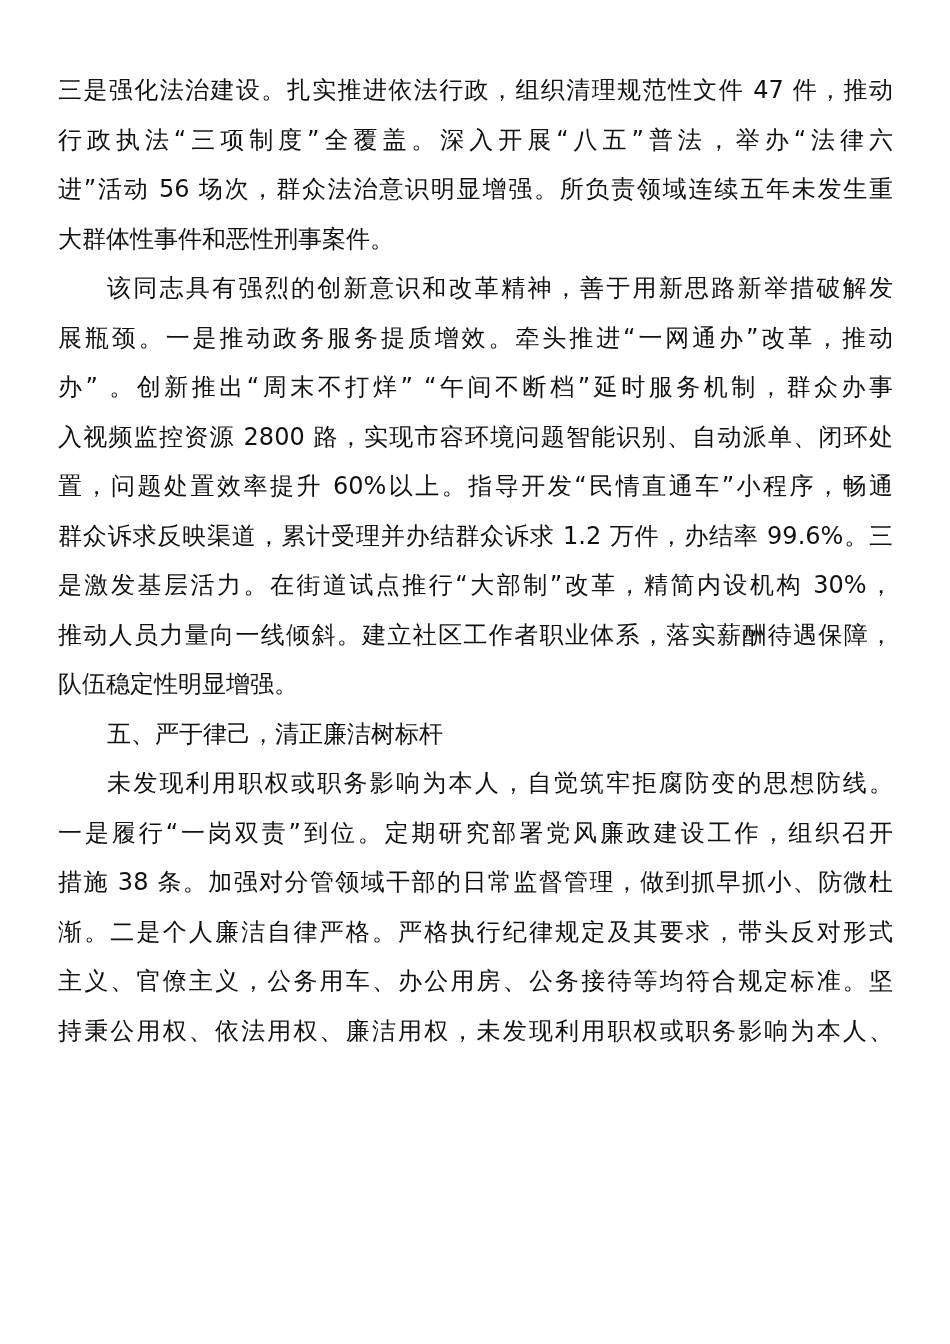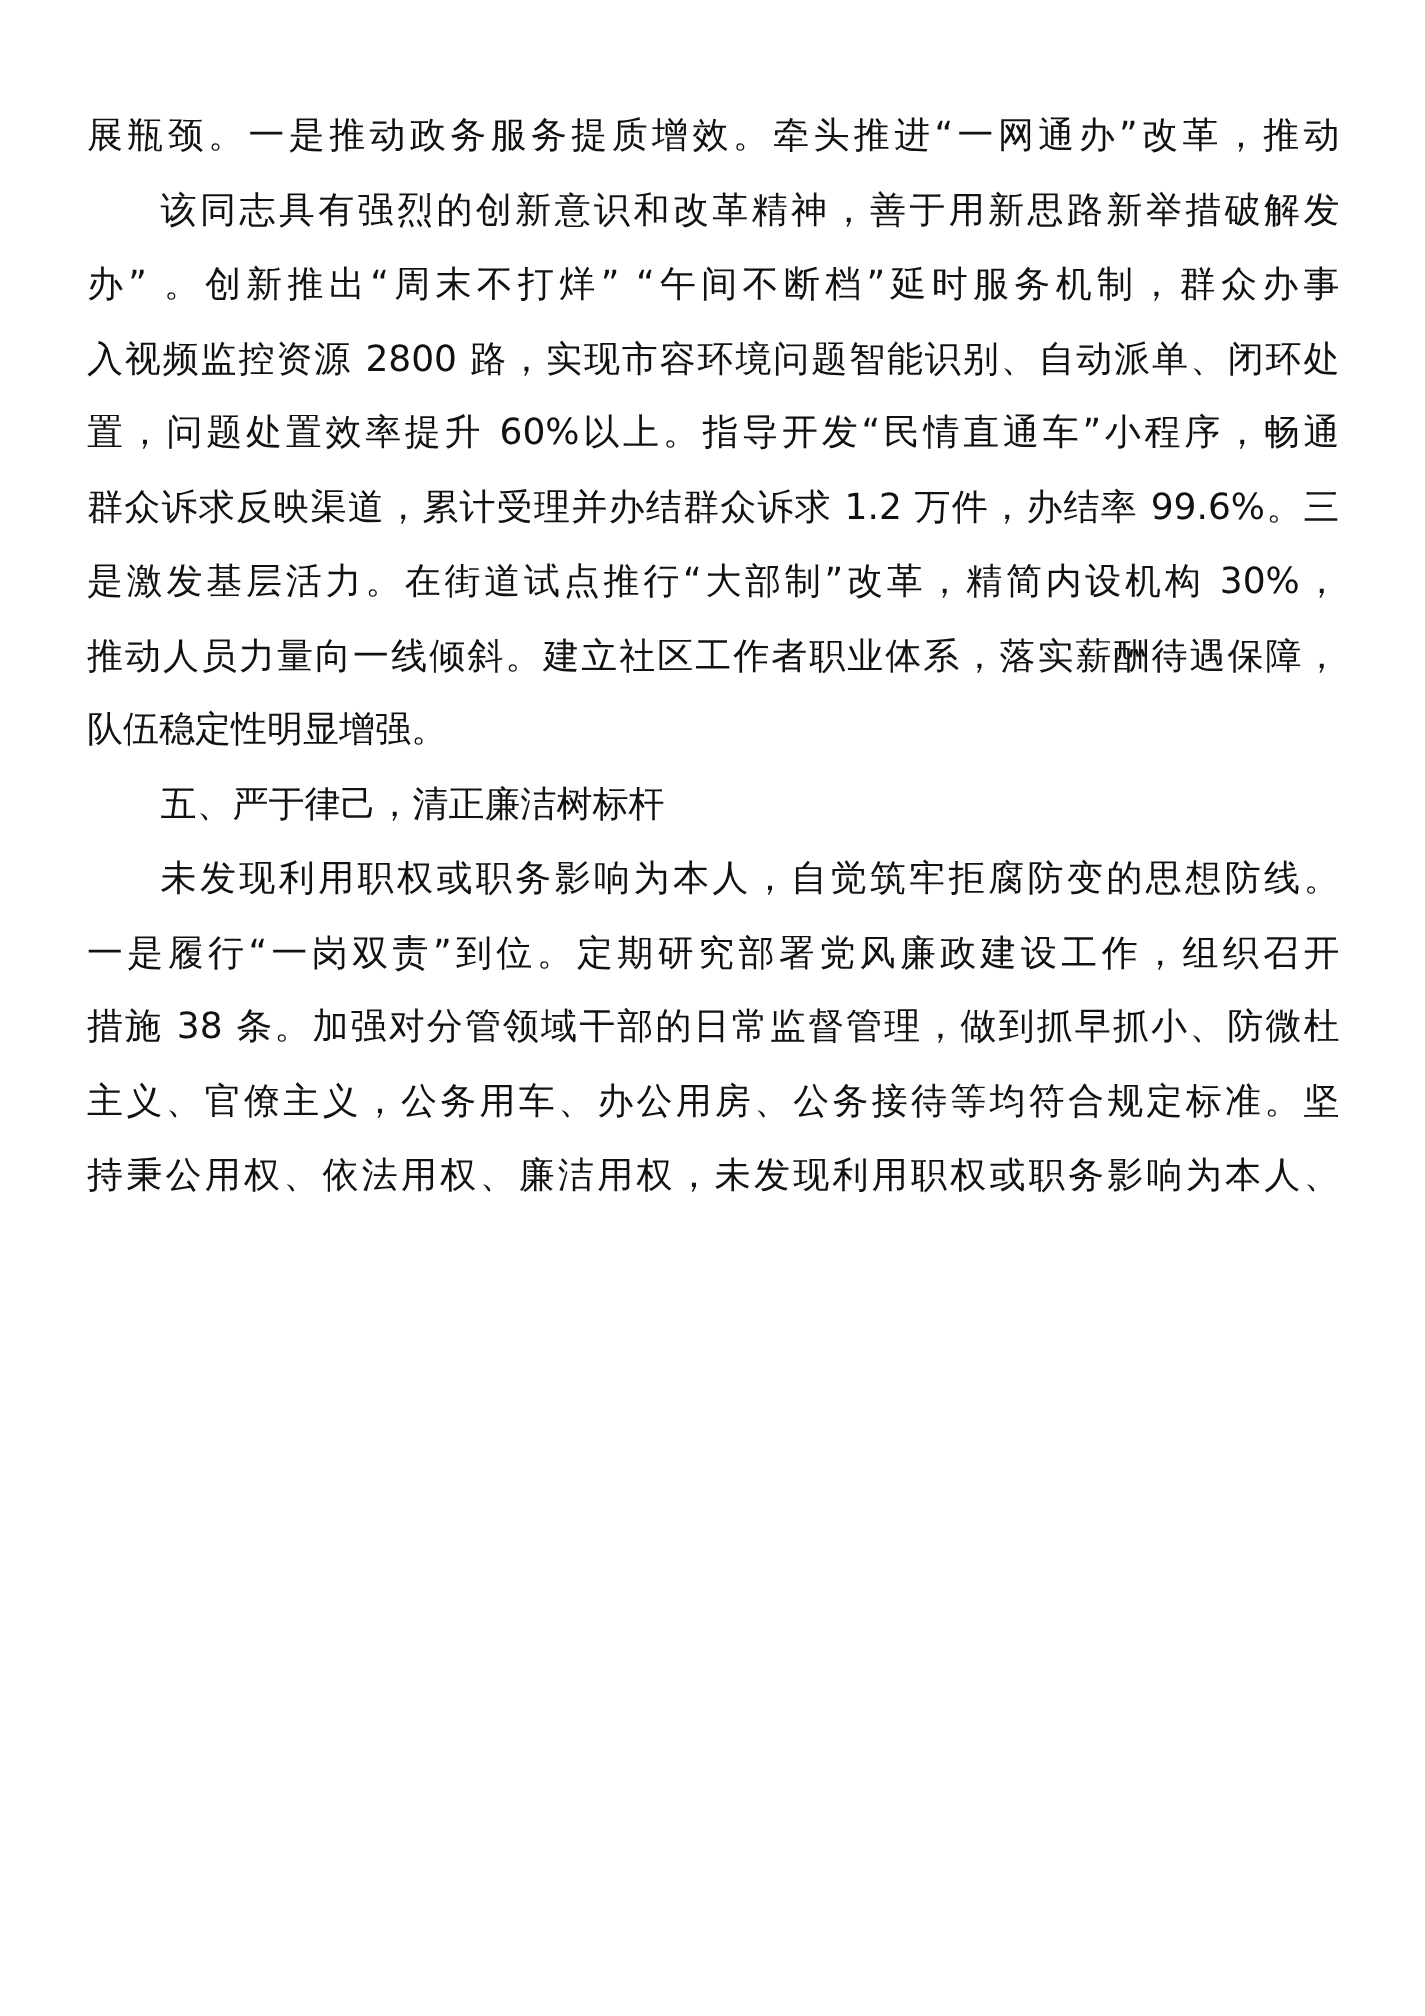--- a/index.html
+++ b/index.html
@@ -19,6 +19,12 @@
 
 <div class="page">
 
+  <div>
+    <span class="line">三是强化法治建设。扎实推进依法行政，组织清理规范性文件 47 件，推动</span>
+    <span class="line">行政执法“三项制度”全覆盖。深入开展“八五”普法，举办“法律六</span>
+    <span class="line">进”活动 56 场次，群众法治意识明显增强。所负责领域连续五年未发生重</span>
+    <span class="line last">大群体性事件和恶性刑事案件。</span>
+  </div>
 
 
   <div>

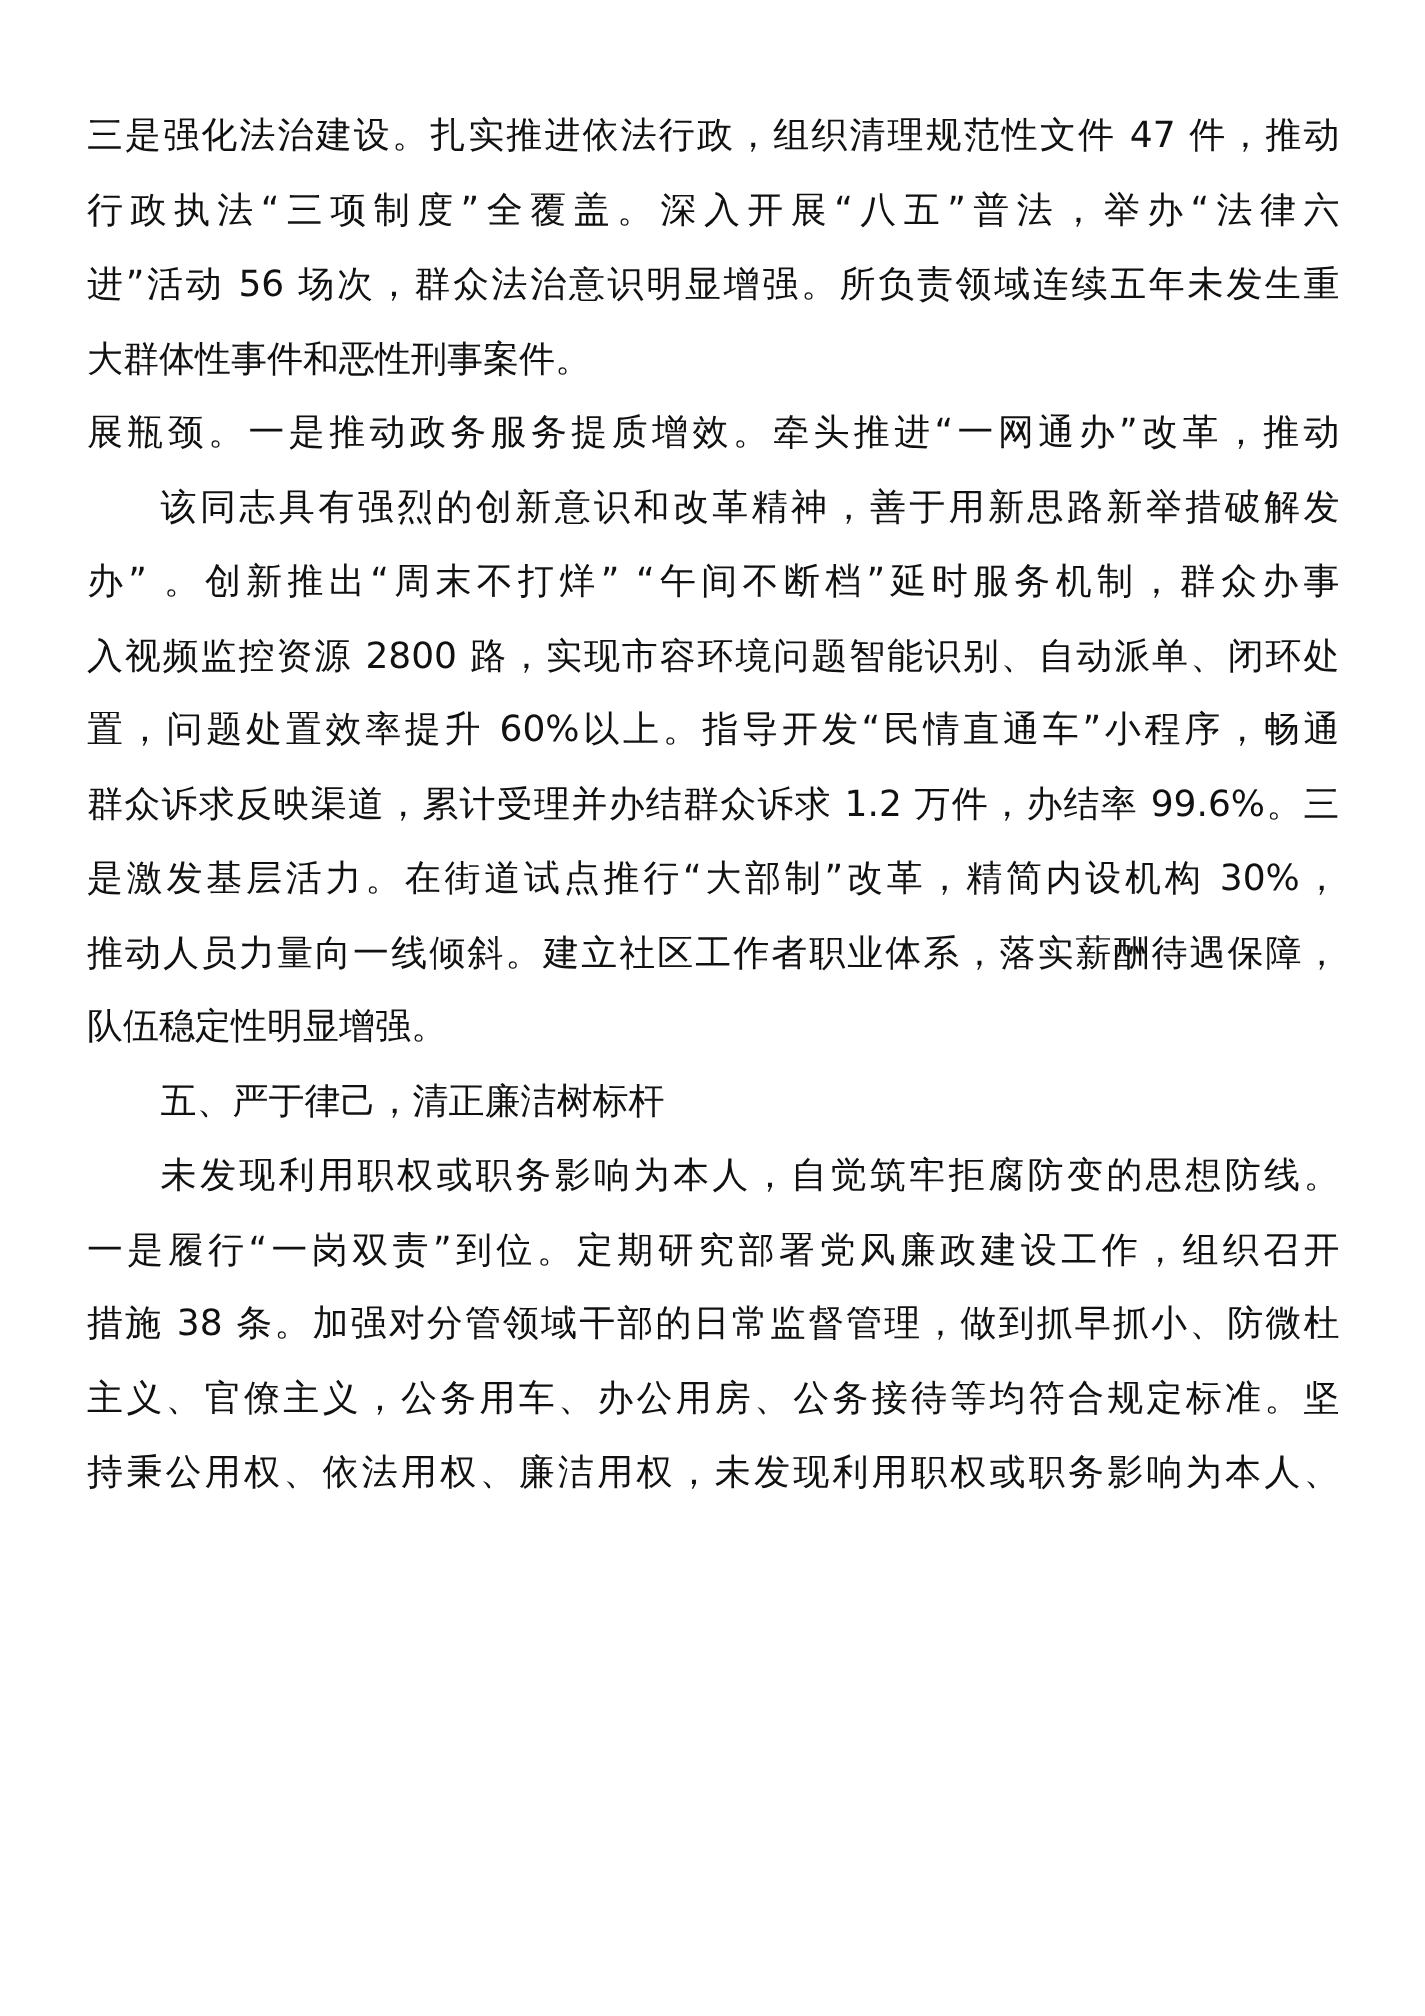--- a/index.html
+++ b/index.html
@@ -28,8 +28,8 @@
 
 
   <div>
+    <span class="line indent">该同志具有强烈的创新意识和改革精神，善于用新思路新举措破解发</span>
     <span class="line">展瓶颈。一是推动政务服务提质增效。牵头推进“一网通办”改革，推动</span>
-    <span class="line indent">该同志具有强烈的创新意识和改革精神，善于用新思路新举措破解发</span>
     <span class="line">办” 。创新推出“周末不打烊” “午间不断档”延时服务机制，群众办事</span>
     <span class="line">入视频监控资源 2800 路，实现市容环境问题智能识别、自动派单、闭环处</span>
     <span class="line">置，问题处置效率提升 60%以上。指导开发“民情直通车”小程序，畅通</span>

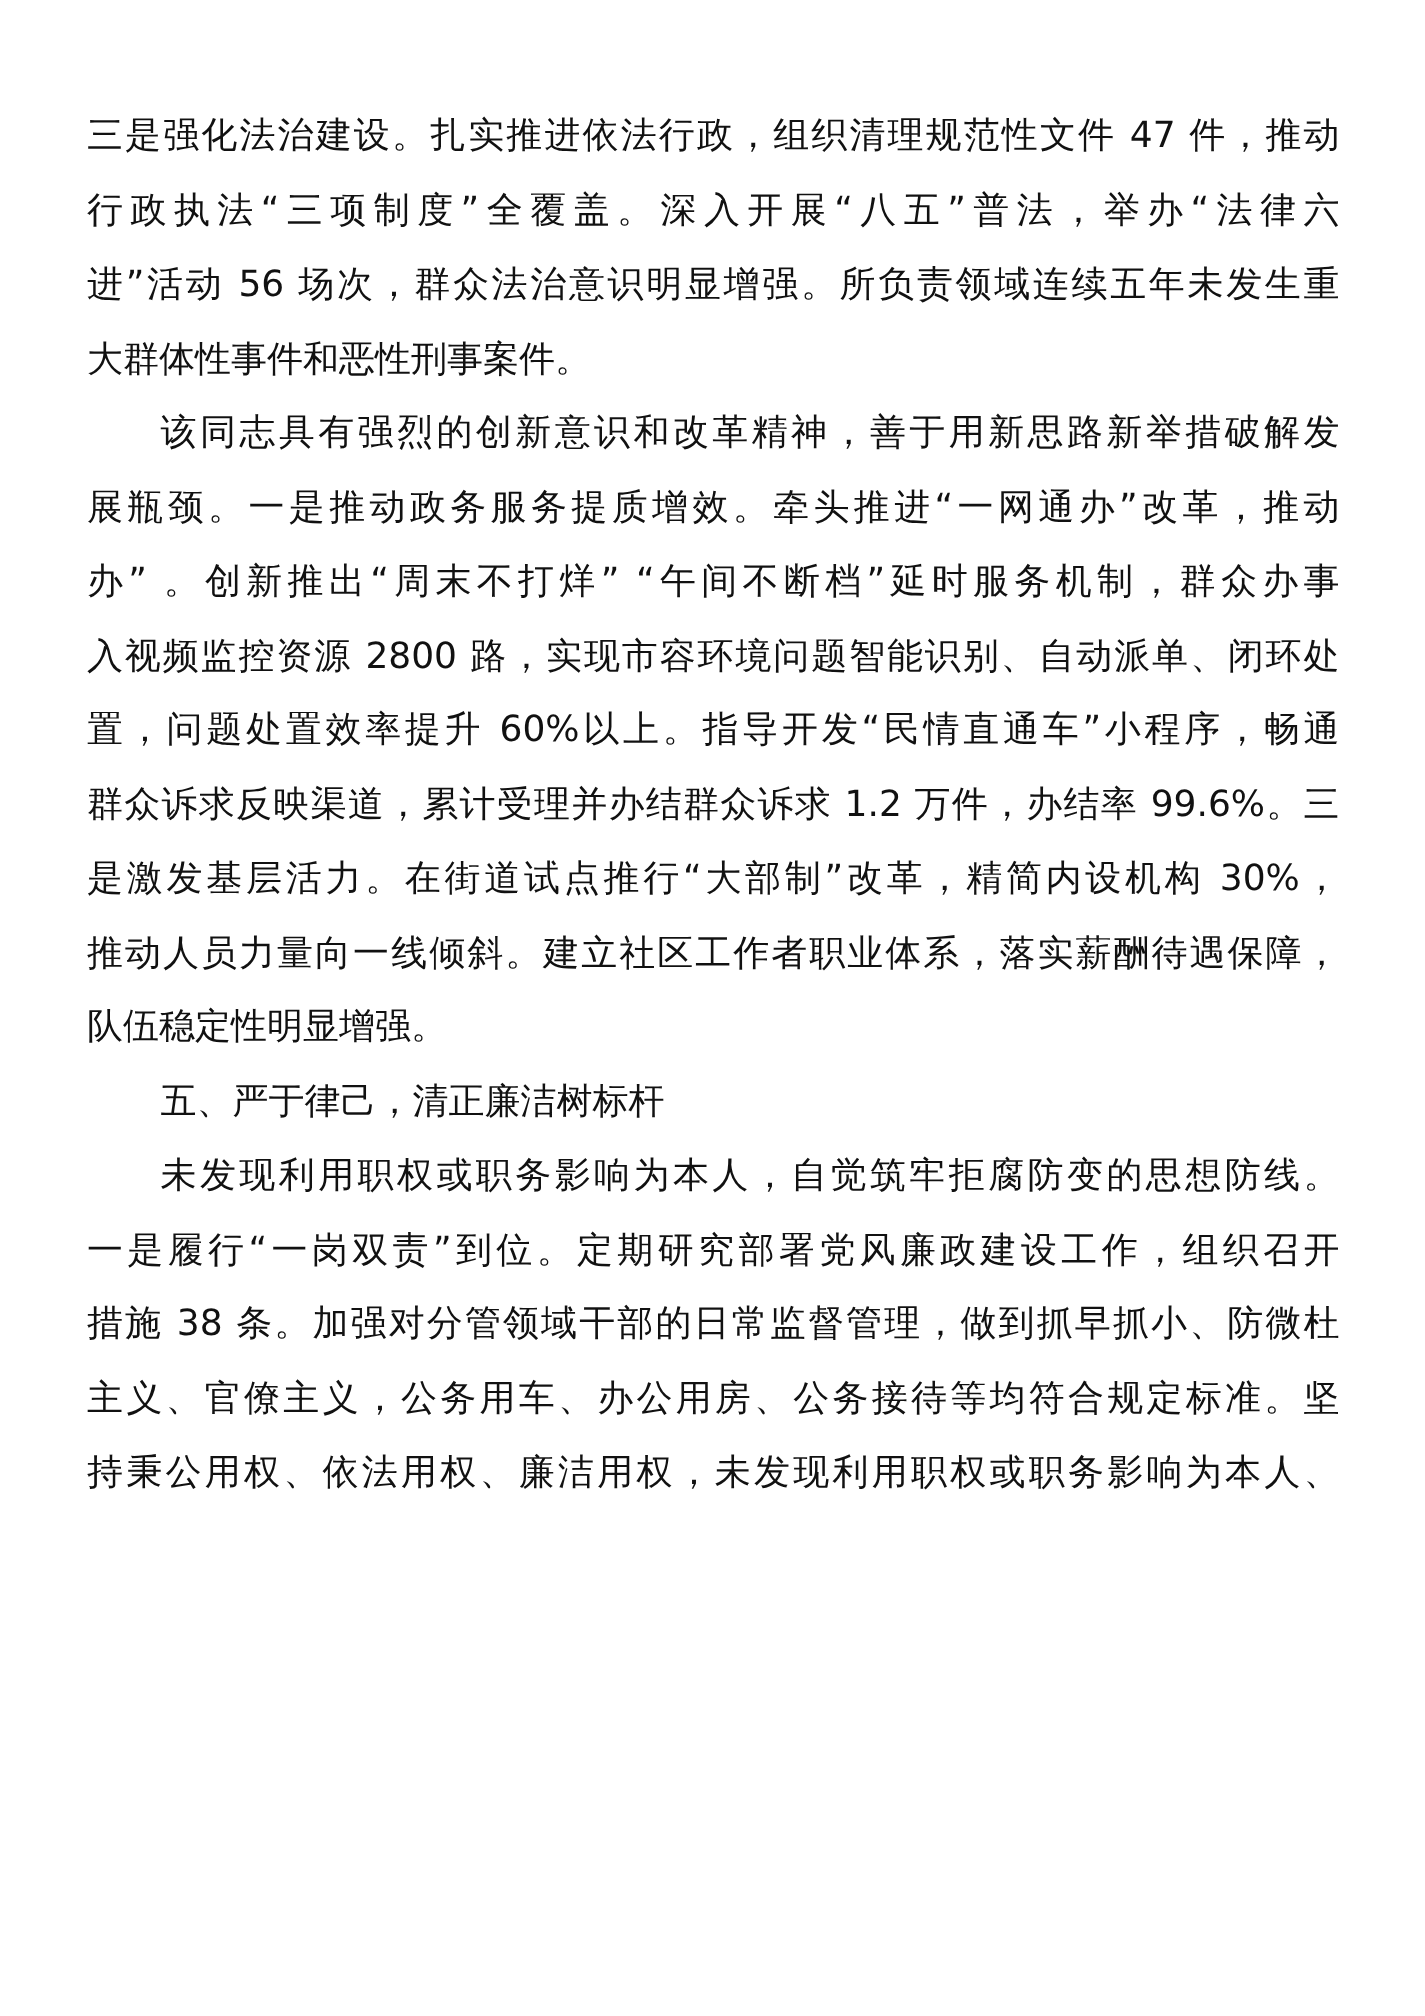--- a/index.html
+++ b/index.html
@@ -45,6 +45,7 @@
     <span class="line indent">未发现利用职权或职务影响为本人，自觉筑牢拒腐防变的思想防线。</span>
     <span class="line">一是履行“一岗双责”到位。定期研究部署党风廉政建设工作，组织召开</span>
     <span class="line">措施 38 条。加强对分管领域干部的日常监督管理，做到抓早抓小、防微杜</span>
+    <span class="line">渐。二是个人廉洁自律严格。严格执行纪律规定及其要求，带头反对形式</span>
     <span class="line">主义、官僚主义，公务用车、办公用房、公务接待等均符合规定标准。坚</span>
     <span class="line">持秉公用权、依法用权、廉洁用权，未发现利用职权或职务影响为本人、</span>
   </div>

